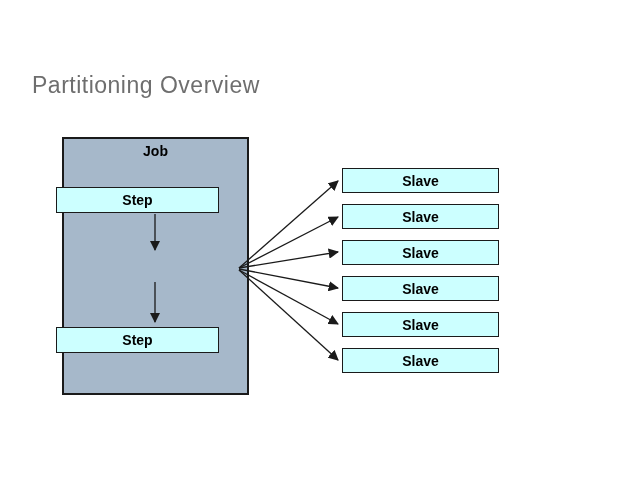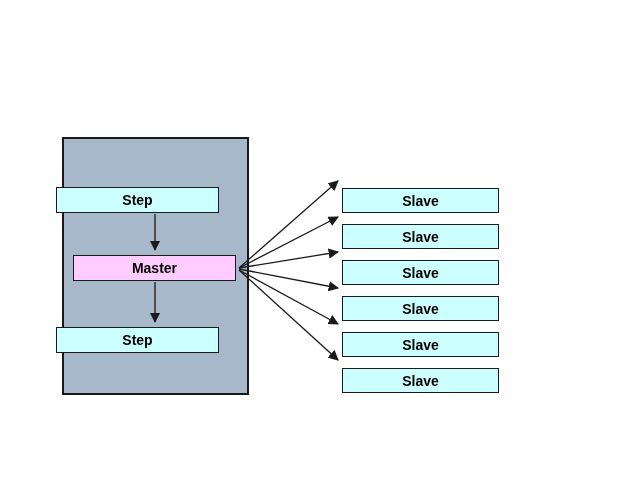--- a/index.html
+++ b/index.html
@@ -105,6 +105,7 @@
 
 <div class="slide">
 
+  <div class="slide-title">Partitioning Overview</div>
 
   <div class="job-box"></div>
 

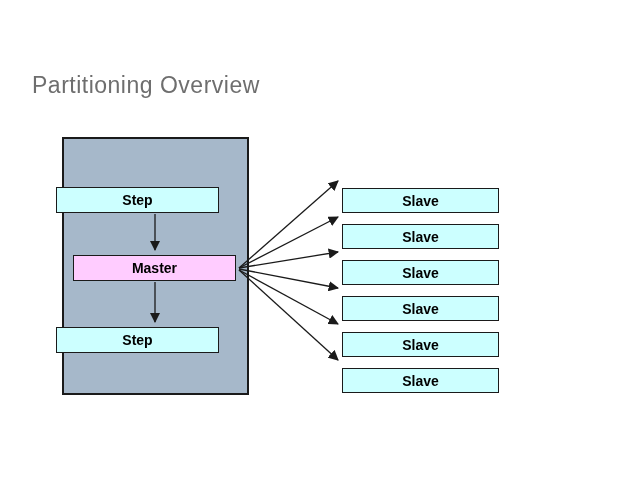--- a/index.html
+++ b/index.html
@@ -109,6 +109,7 @@
 
   <div class="job-box"></div>
 
+  <div class="job-label">Job</div>
 
   <div class="node step-box step-top">Step</div>
 

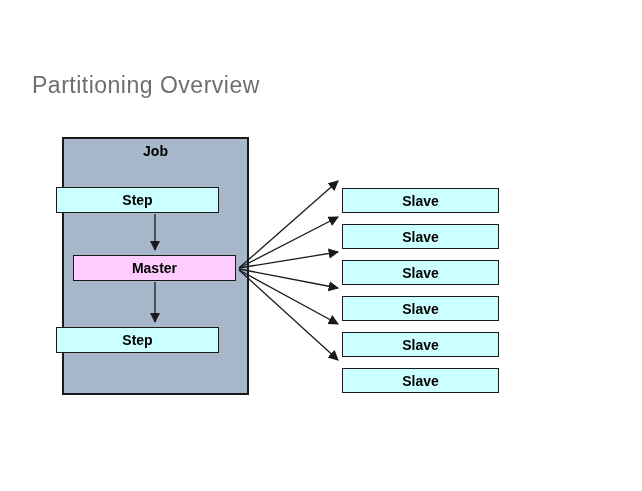--- a/index.html
+++ b/index.html
@@ -78,7 +78,6 @@
     left: 342px;
     width: 157px;
     height: 25px;
-    margin-top: 20px;
   }
   .slave-0 { top: 168px; }
   .slave-1 { top: 204px; }

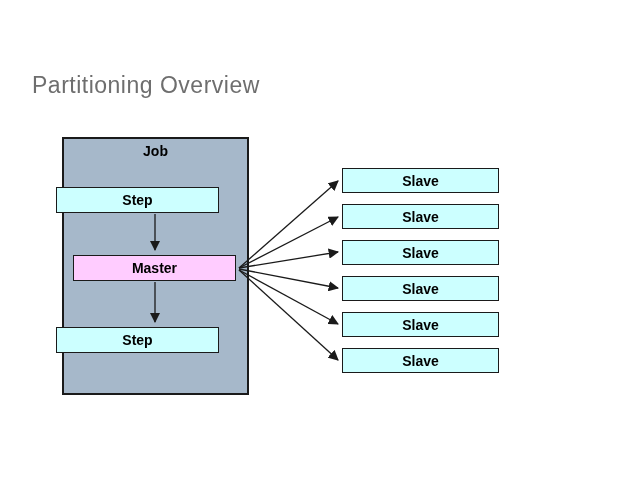--- a/index.html
+++ b/index.html
@@ -112,7 +112,6 @@
 
   <div class="node step-box step-top">Step</div>
 
-  <div class="node master-box">Master</div>
 
   <div class="node step-box step-bottom">Step</div>
 

